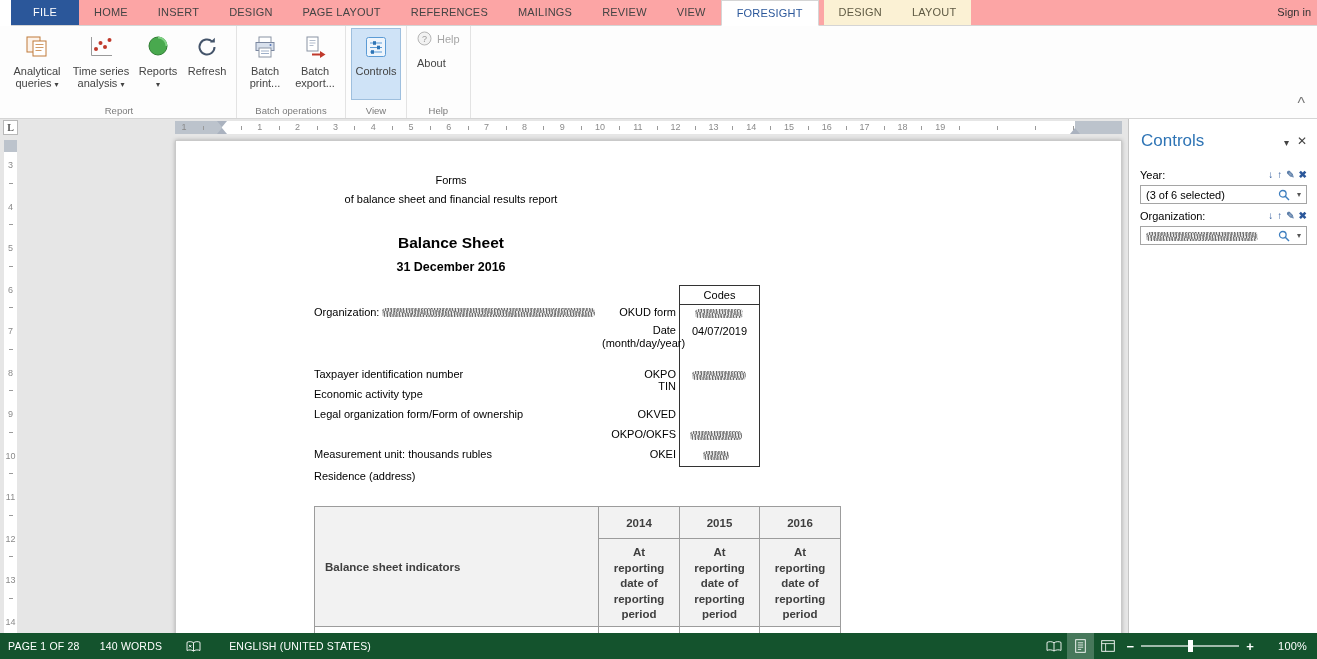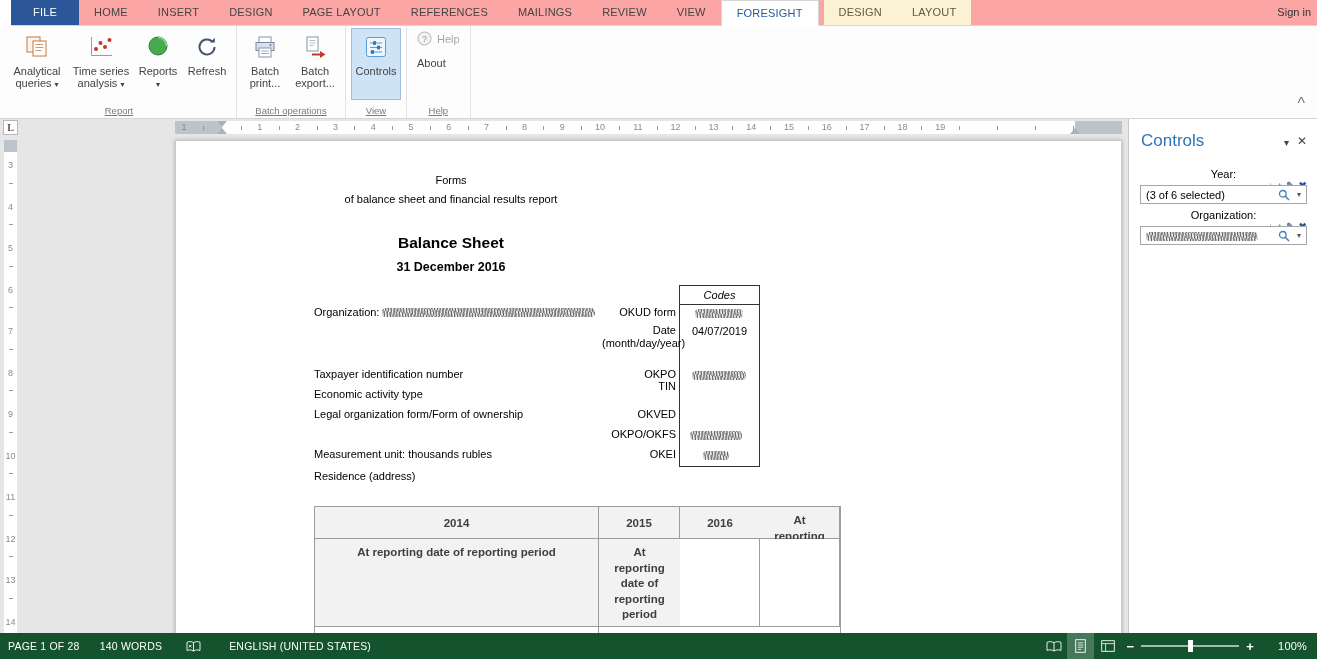--- a/index.html
+++ b/index.html
@@ -23,7 +23,7 @@
   .rgroup { position:relative; border-right:1px solid #e3e3e3; padding:2px 5px 14px; display:flex; }
   .rbody { display:flex; align-items:flex-start; gap:2px; }
   .rbody.col { flex-direction:column; gap:2px; }
-  .glabel { position:absolute; bottom:2px; left:0; right:0; text-align:center; font-size:9.5px; color:#7b7b7b; white-space:nowrap;text-decoration:underline; }
+  .glabel { position:absolute; bottom:2px; left:0; right:0; text-align:center; font-size:9.5px; color:#7b7b7b; white-space:nowrap; }
   .bigbtn { display:flex; flex-direction:column; align-items:center; padding-top:4px; height:72px;
             font-size:11px; line-height:12px; color:#444; text-align:center; cursor:default; }
   .bigbtn .bicon { height:30px; display:flex; align-items:center; justify-content:center; }

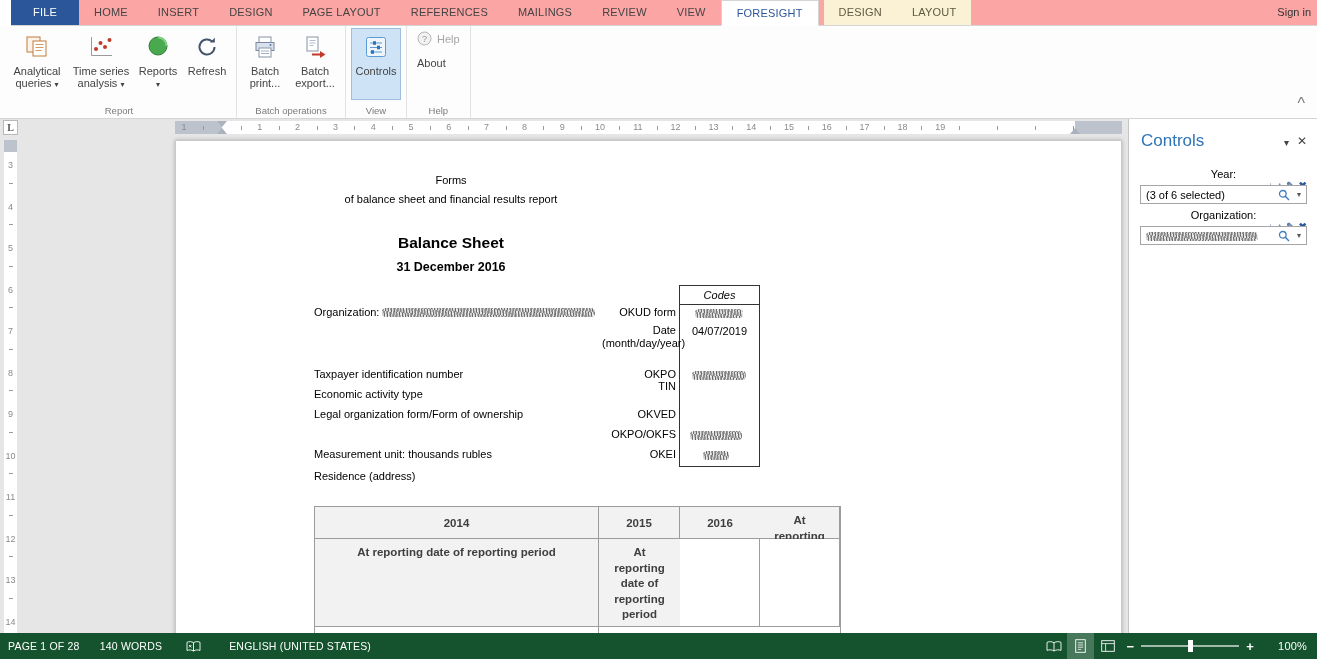--- a/index.html
+++ b/index.html
@@ -88,7 +88,7 @@
   .panel-title { position:absolute; left:12px; top:12px; font-size:17px; color:#2e74b5; }
   .panel-chevron { position:absolute; right:28px; top:18px; font-size:10px; color:#444; cursor:default; }
   .panel-close { position:absolute; right:10px; top:15px; font-size:12px; color:#444; cursor:default; }
-  .fieldblock { position:absolute; left:11px; right:10px; height:14px; display:flex; align-items:center; font-size:11px; color:#000;flex-direction:column; }
+  .fieldblock { position:absolute; left:11px; right:10px; height:14px; display:flex; align-items:center; font-size:11px; color:#000; }
   .ficons { margin-left:auto; display:flex; gap:4px; align-items:center; }
   .ficons span { font-size:10px; font-weight:bold; color:#2b579a; line-height:12px; cursor:default; }
   .ficons .pen { color:#5b7da8; }

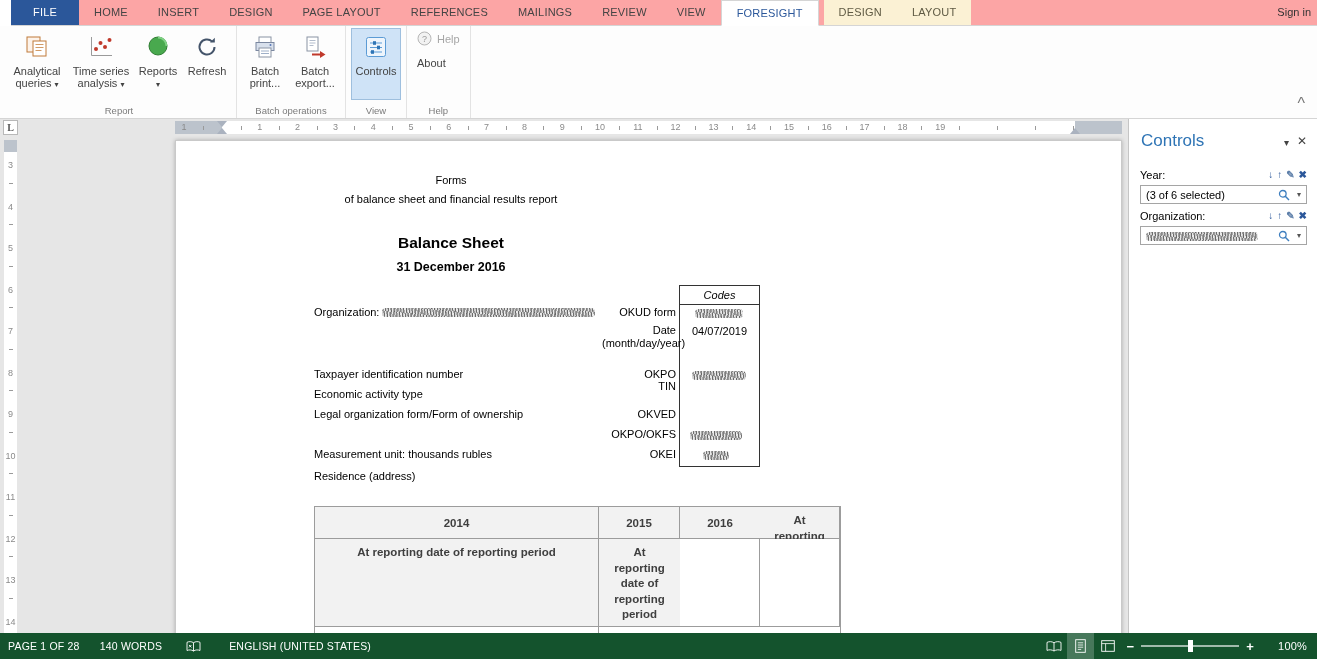--- a/index.html
+++ b/index.html
@@ -61,7 +61,7 @@
   .doc-center { position:absolute; left:47px; width:456px; text-align:center; }
   .doc-title  { position:absolute; left:47px; width:456px; text-align:center; top:93px; font-size:15.5px; font-weight:bold; }
   .doc-date   { position:absolute; left:47px; width:456px; text-align:center; top:119px; font-size:12.5px; font-weight:bold; }
-  .codes-box  { position:absolute; left:503px; top:144px; width:81px; height:182px; border:1px solid #333;font-style:italic; }
+  .codes-box  { position:absolute; left:503px; top:144px; width:81px; height:182px; border:1px solid #333; }
   .codes-head { height:19px; border-bottom:1px solid #333; text-align:center; line-height:18px; }
   .f-label { position:absolute; left:138px; }
   .f-code  { position:absolute; left:300px; width:200px; text-align:right; }

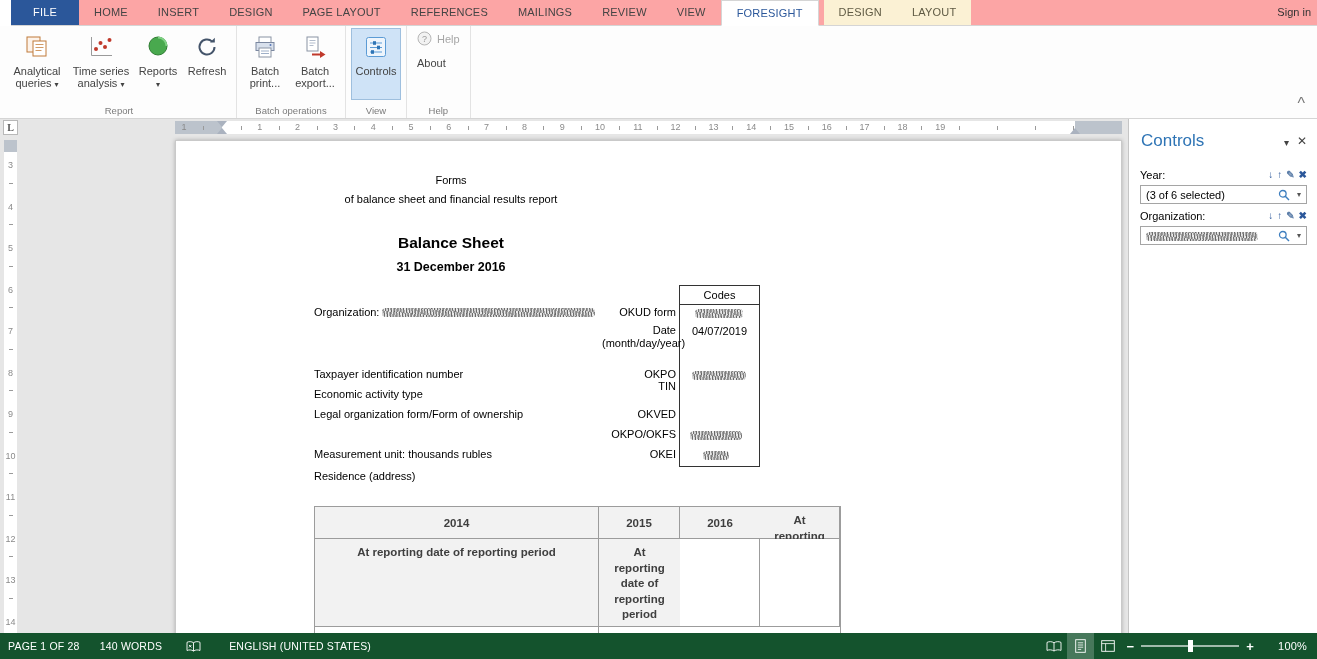--- a/index.html
+++ b/index.html
@@ -372,6 +372,7 @@
       <span class="f-label" style="top:329px">Residence (address)</span>
 
       <div class="bstable">
+        <div class="tc ind">Balance sheet indicators</div>
         <div class="tc yr">2014</div>
         <div class="tc yr">2015</div>
         <div class="tc yr lastcol">2016</div>

